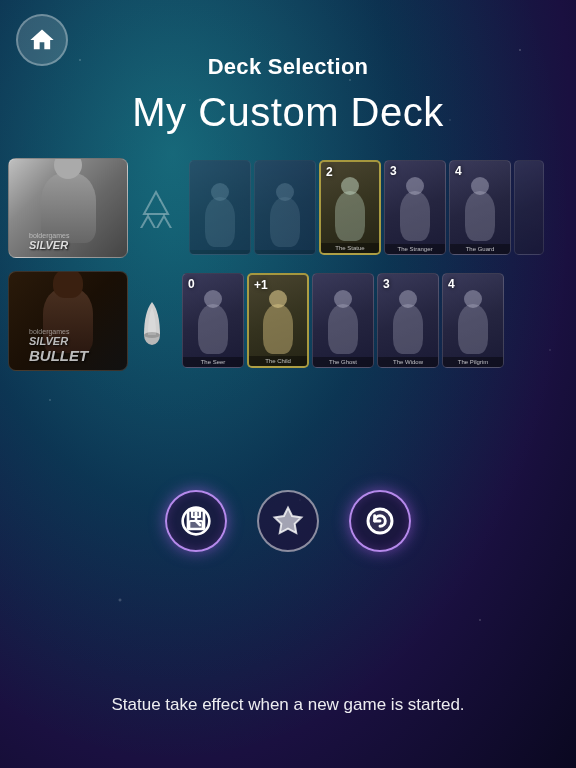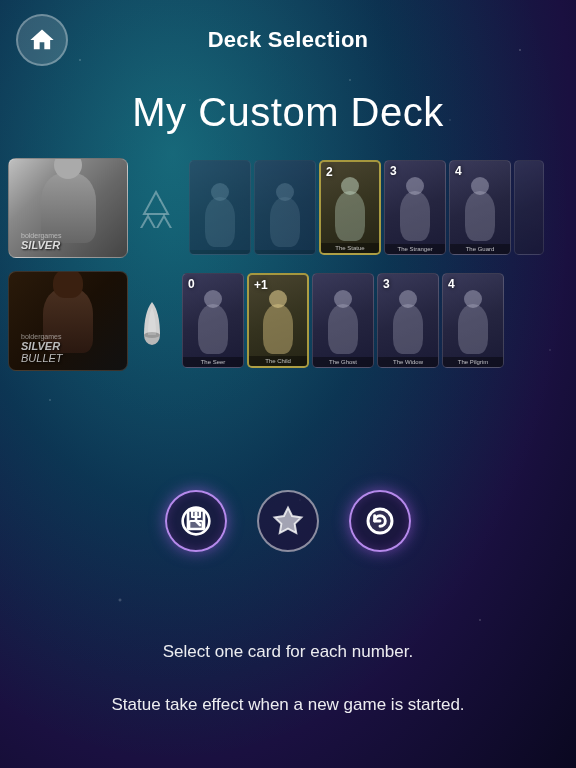--- a/index.html
+++ b/index.html
@@ -40,7 +40,7 @@
       top: 0; left: 0; right: 0;
       height: 80px;
       display: flex;
-      align-items: center;
+      align-items: flex-end;
       justify-content: center;
       padding: 0 32px;
     }

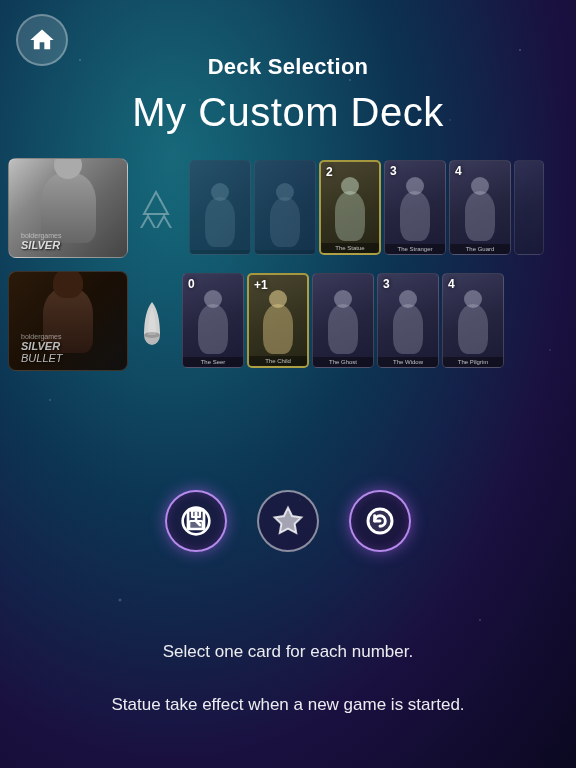--- a/index.html
+++ b/index.html
@@ -126,7 +126,7 @@
     .box-label {
       position: absolute;
       bottom: 6px;
-      left: 12px;
+      left: 20px;
       right: 4px;
     }
 

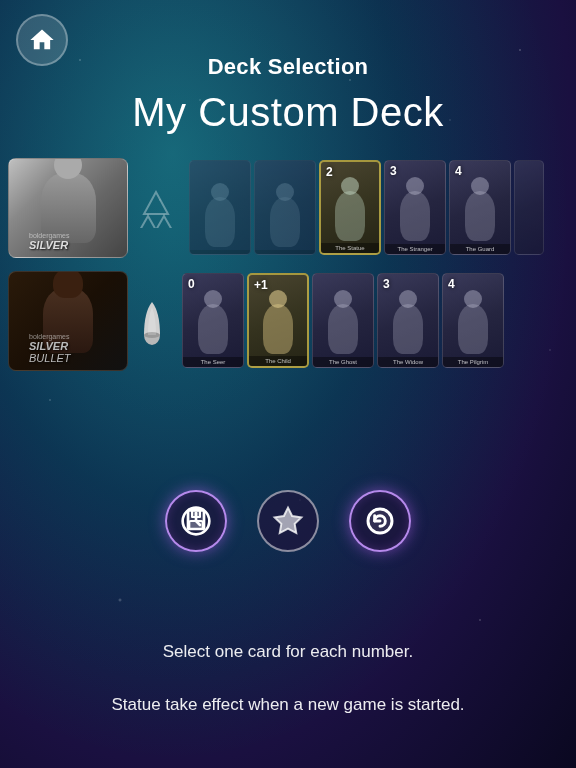--- a/index.html
+++ b/index.html
@@ -467,7 +467,7 @@
       </div>
       <div class="box-label">
         <div class="box-publisher">boldergames</div>
-        <div class="box-title-silver" style="color:#bbb;">SILVER<br><span style="font-size:11px;font-weight:400;">BULLET</span></div>
+        <div class="box-title-silver" style="color:#bbb;">SILVER<br><span style="font-size:15px;font-weight:700;">BULLET</span></div>
       </div>
     </div>
 

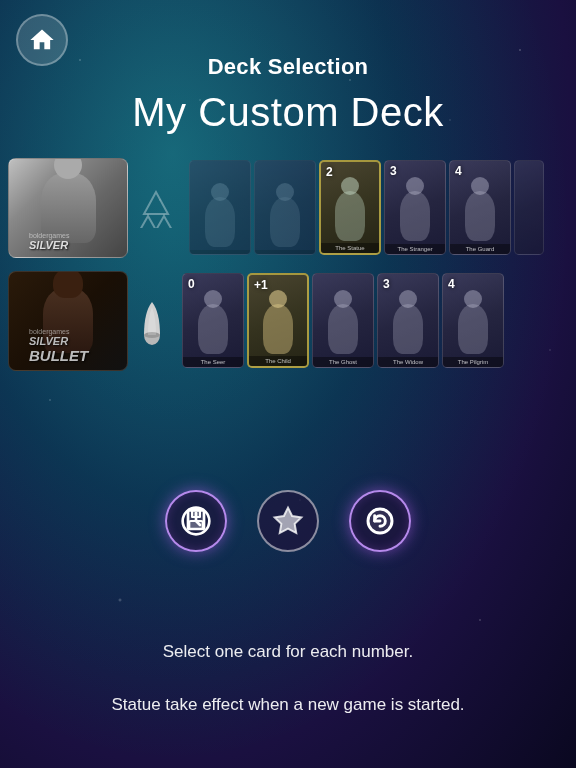--- a/index.html
+++ b/index.html
@@ -574,7 +574,7 @@
 </div>
 
 <div class="instructions">
-  <span>Select one card for each number.</span><br>
+  <br>
   <br>
   <span>Statue take effect when a new game is started.</span>
 </div>

